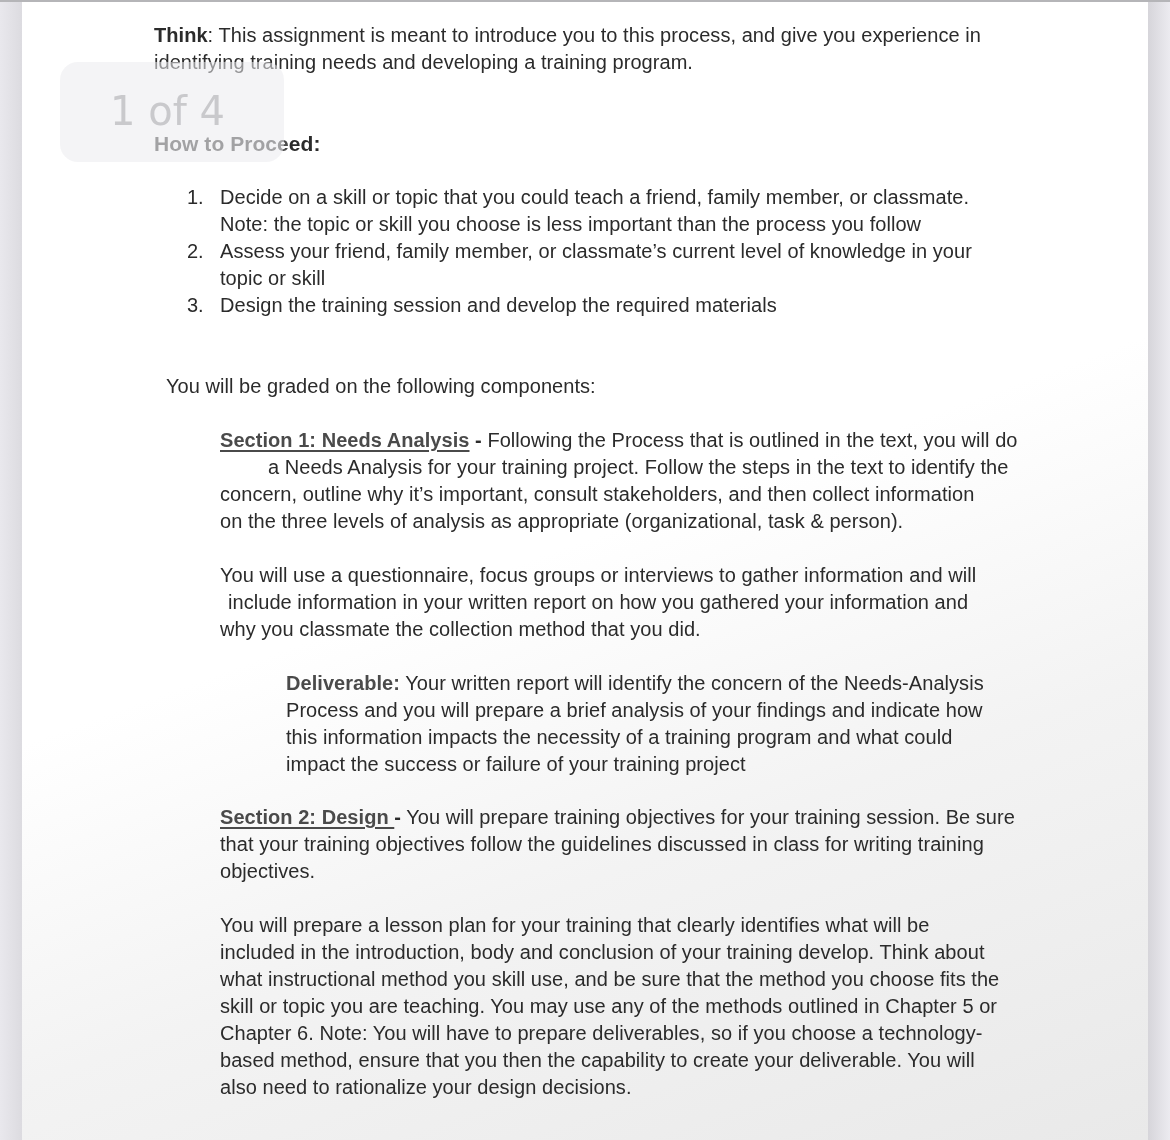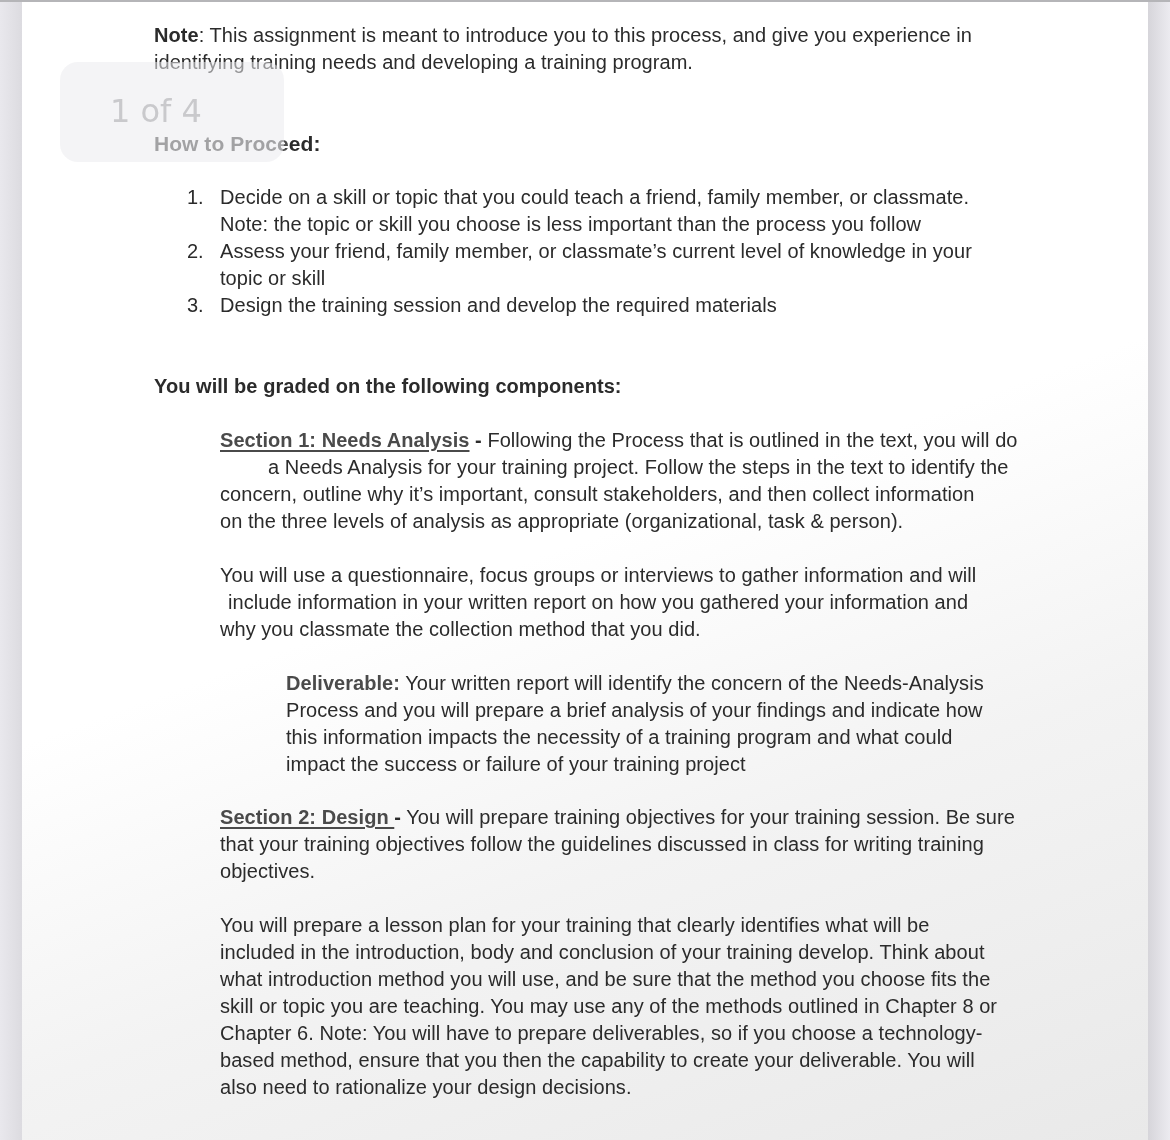--- a/index.html
+++ b/index.html
@@ -40,7 +40,7 @@
 
 <div class="page">
 
-  <div class="txt" style="left:132px; top:20px;"><span class="b">Note</span><span>: This assignment is meant to introduce you to this process, and give you experience in</span></div>
+  <div class="txt" style="left:132px; top:20px;"><span class="b">Think</span><span>: This assignment is meant to introduce you to this process, and give you experience in</span></div>
   <div class="txt" style="left:132px; top:47px;">identifying training needs and developing a training program.</div>
 
   <div class="txt b" style="left:132px; top:128px; font-size:21px;"><span class="grey">How to Proce</span><span>ed:</span></div>

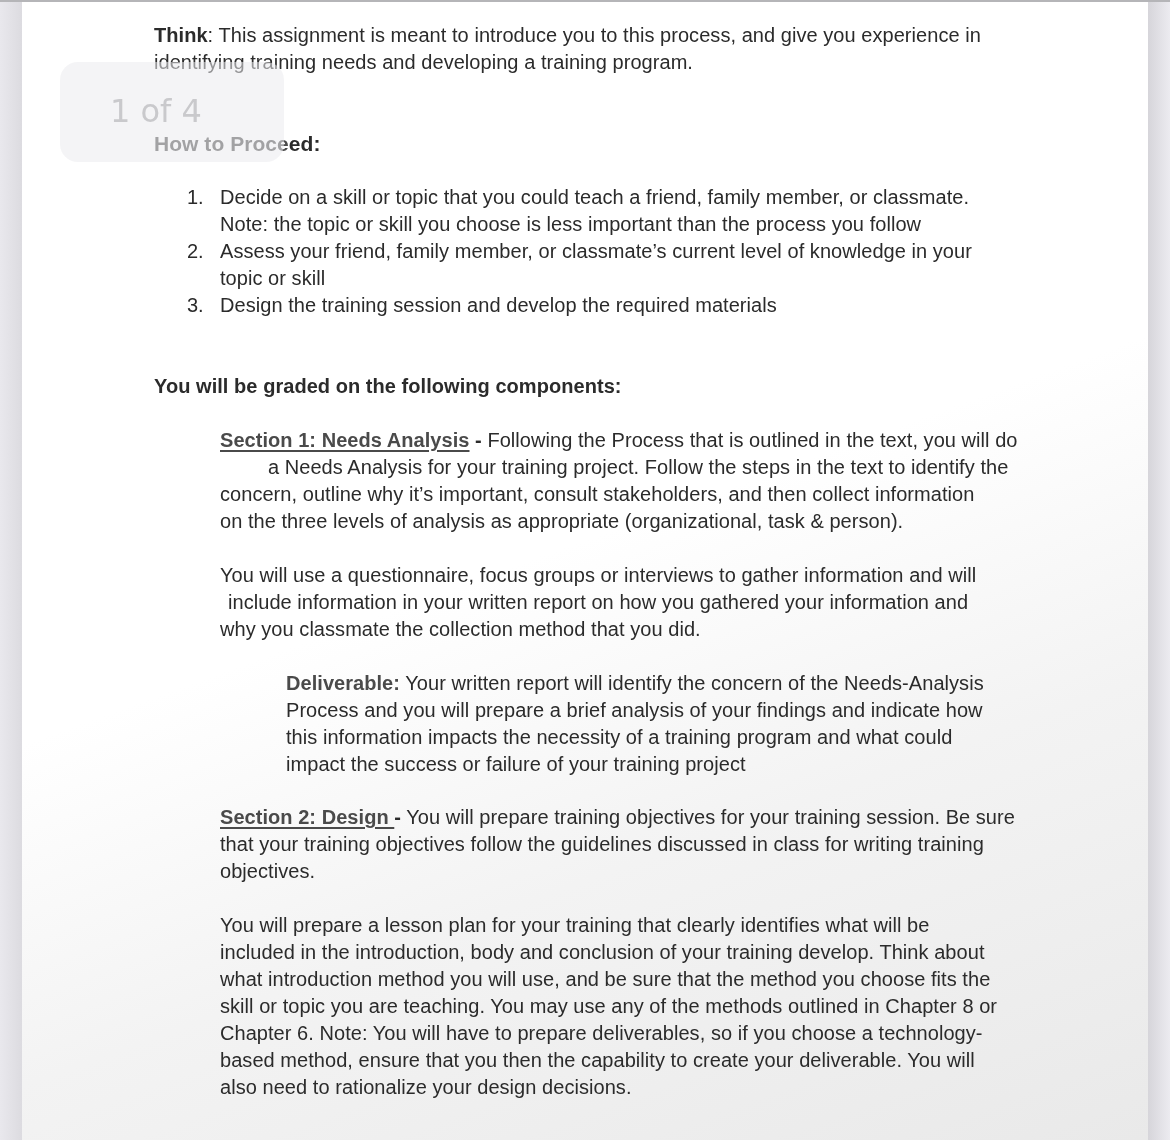--- a/index.html
+++ b/index.html
@@ -27,7 +27,7 @@
       background: rgba(235,235,238,0.55); border-radius: 18px; z-index: 3;
     }
     .page-indicator-text {
-      position: absolute; left: 50px; top: 22px; font-size: 32px; line-height: 54px;
+      position: absolute; left: 50px; top: 22px; font-size: 40px; line-height: 54px;
       color: #c9c9cc; font-family: "DejaVu Sans", sans-serif;
     }
   </style>

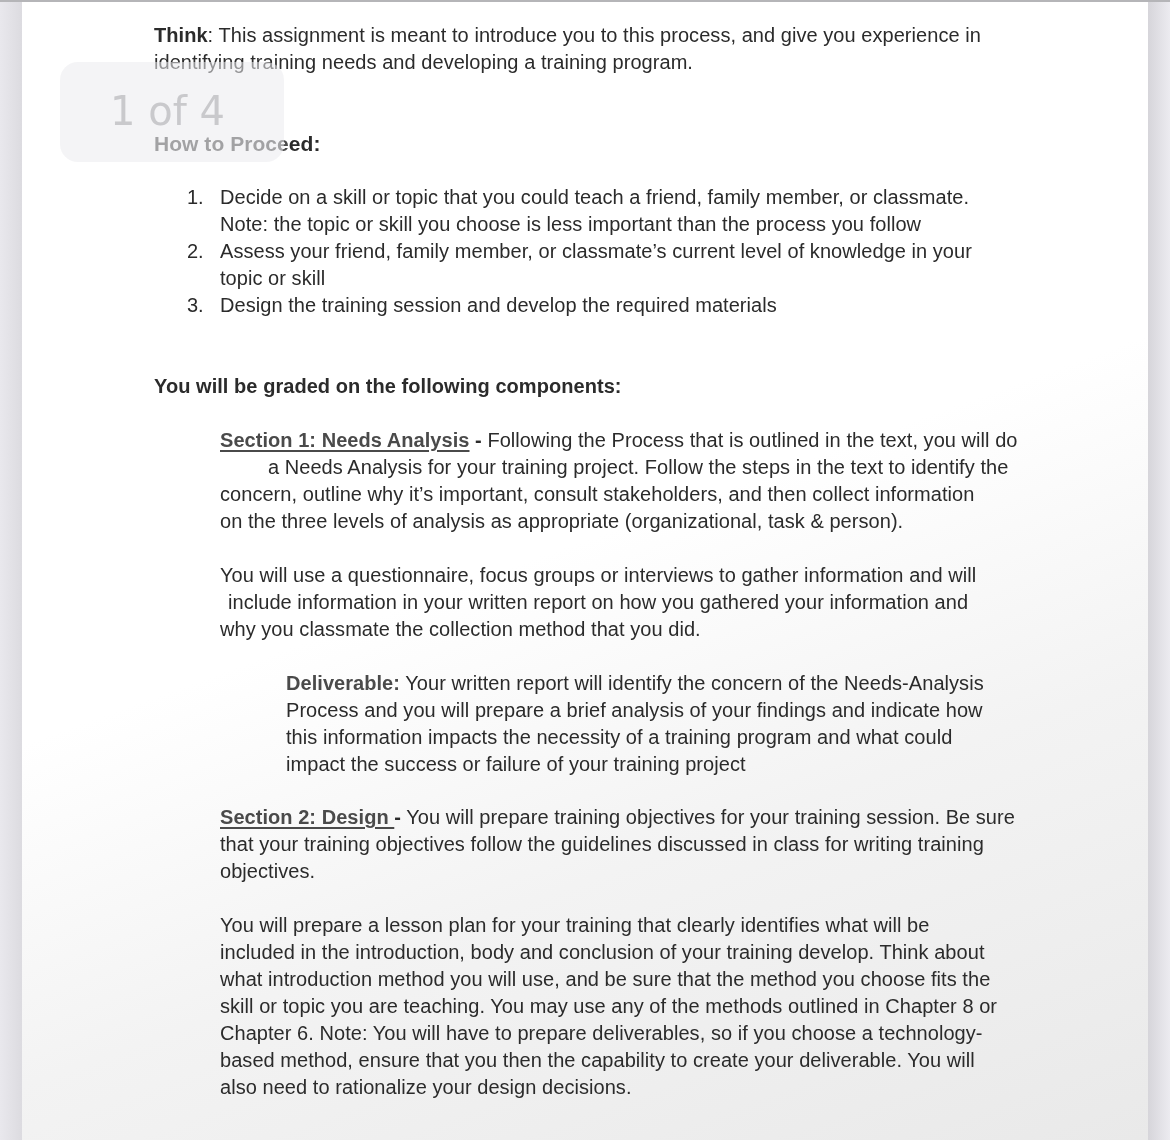--- a/index.html
+++ b/index.html
@@ -58,7 +58,7 @@
     <div class="txt" style="left:198px; top:290px;">Design the training session and develop the required materials</div>
   </div>
 
-  <div class="txt" style="left:132px; top:371px;font-weight:bold;">You will be graded on the following components:</div>
+  <div class="txt" style="left:144px; top:371px;">You will be graded on the following components:</div>
 
   <div class="txt" style="left:198px; top:425px;"><span class="b u grey">Section 1: Needs Analysis</span><span class="b"> -</span><span> Following the Process that is outlined in the text, you will do</span></div>
   <div class="txt" style="left:198px; top:452px;margin-left:48px;">a Needs Analysis for your training project. Follow the steps in the text to identify the</div>

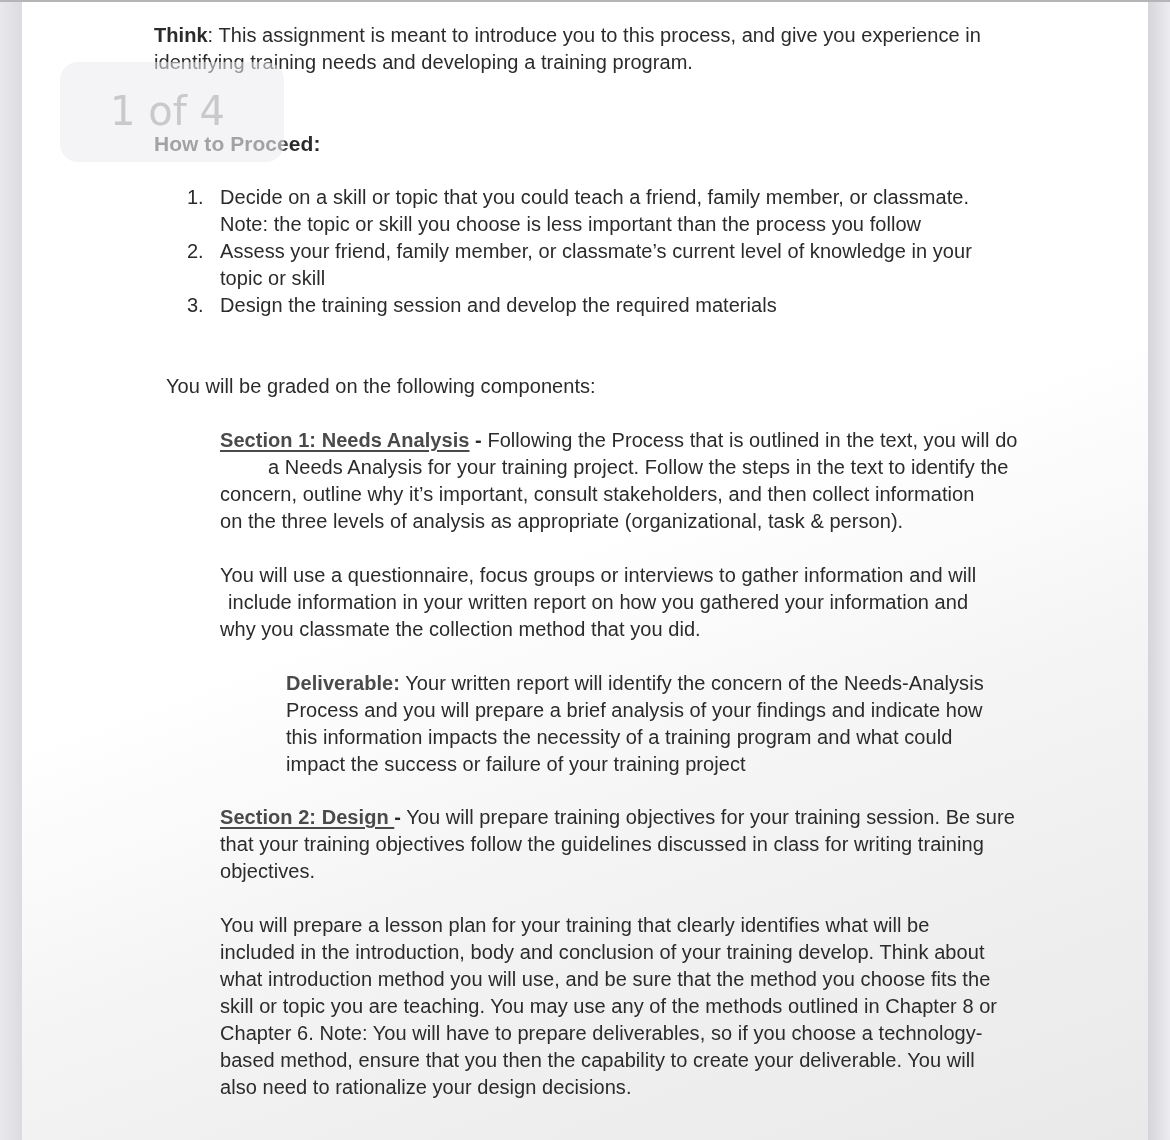--- a/index.html
+++ b/index.html
@@ -80,7 +80,7 @@
 
   <div class="txt" style="left:198px; top:910px;">You will prepare a lesson plan for your training that clearly identifies what will be</div>
   <div class="txt" style="left:198px; top:937px;">included in the introduction, body and conclusion of your training develop. Think about</div>
-  <div class="txt" style="left:198px; top:964px;">what introduction method you will use, and be sure that the method you choose fits the</div>
+  <div class="txt" style="left:198px; top:964px;">what instructional method you skill use, and be sure that the method you choose fits the</div>
   <div class="txt" style="left:198px; top:991px;">skill or topic you are teaching. You may use any of the methods outlined in Chapter 8 or</div>
   <div class="txt" style="left:198px; top:1018px;">Chapter 6. Note: You will have to prepare deliverables, so if you choose a technology-</div>
   <div class="txt" style="left:198px; top:1045px;">based method, ensure that you then the capability to create your deliverable.  You will</div>

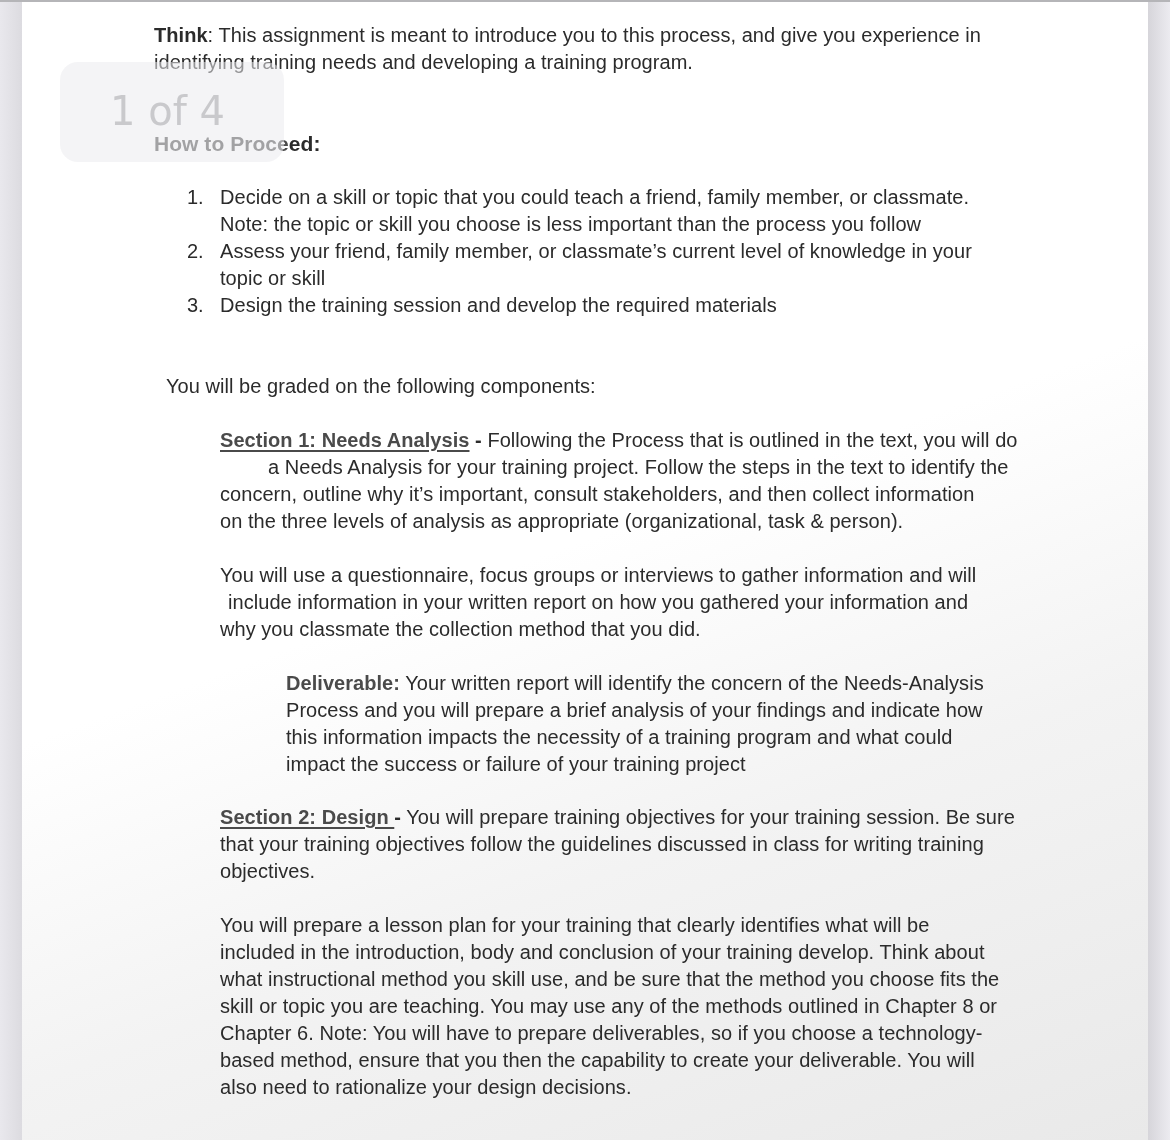--- a/index.html
+++ b/index.html
@@ -81,7 +81,7 @@
   <div class="txt" style="left:198px; top:910px;">You will prepare a lesson plan for your training that clearly identifies what will be</div>
   <div class="txt" style="left:198px; top:937px;">included in the introduction, body and conclusion of your training develop. Think about</div>
   <div class="txt" style="left:198px; top:964px;">what instructional method you skill use, and be sure that the method you choose fits the</div>
-  <div class="txt" style="left:198px; top:991px;">skill or topic you are teaching. You may use any of the methods outlined in Chapter 8 or</div>
+  <div class="txt" style="left:198px; top:991px;">skill or topic you are teaching. You may use any of the methods outlined in Chapter 5 or</div>
   <div class="txt" style="left:198px; top:1018px;">Chapter 6. Note: You will have to prepare deliverables, so if you choose a technology-</div>
   <div class="txt" style="left:198px; top:1045px;">based method, ensure that you then the capability to create your deliverable.  You will</div>
   <div class="txt" style="left:198px; top:1072px;">also need to rationalize your design decisions.</div>

